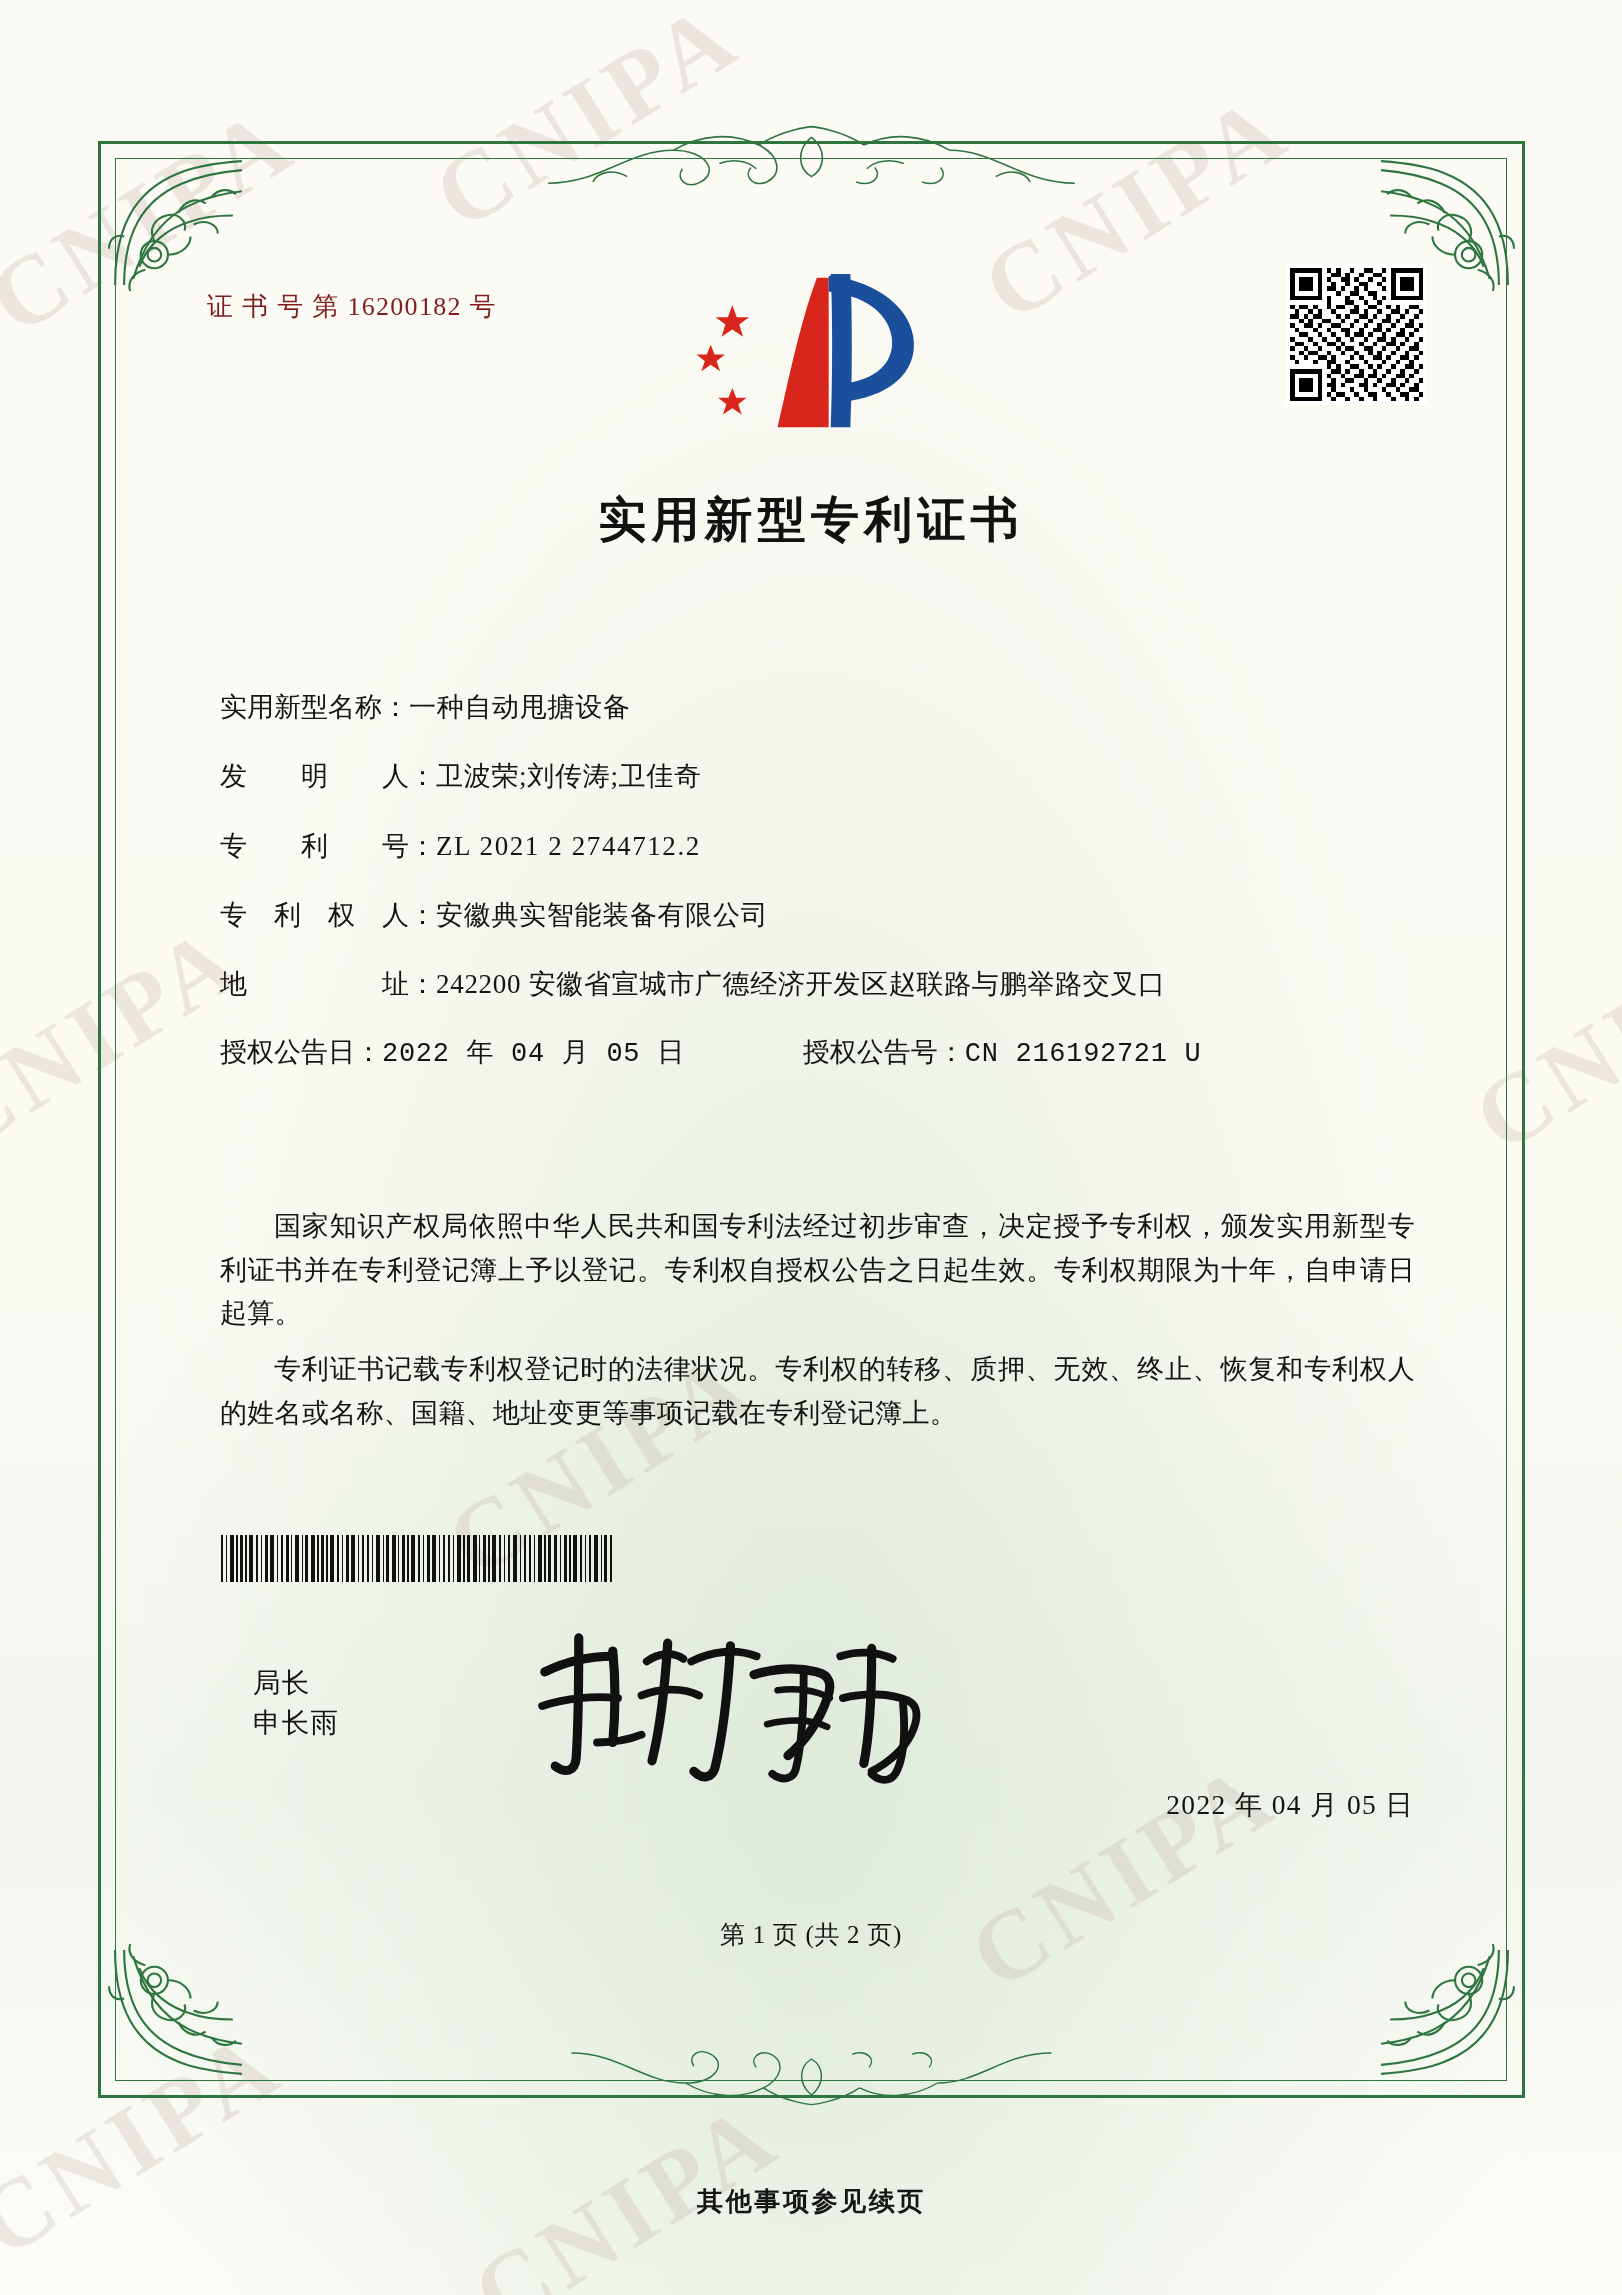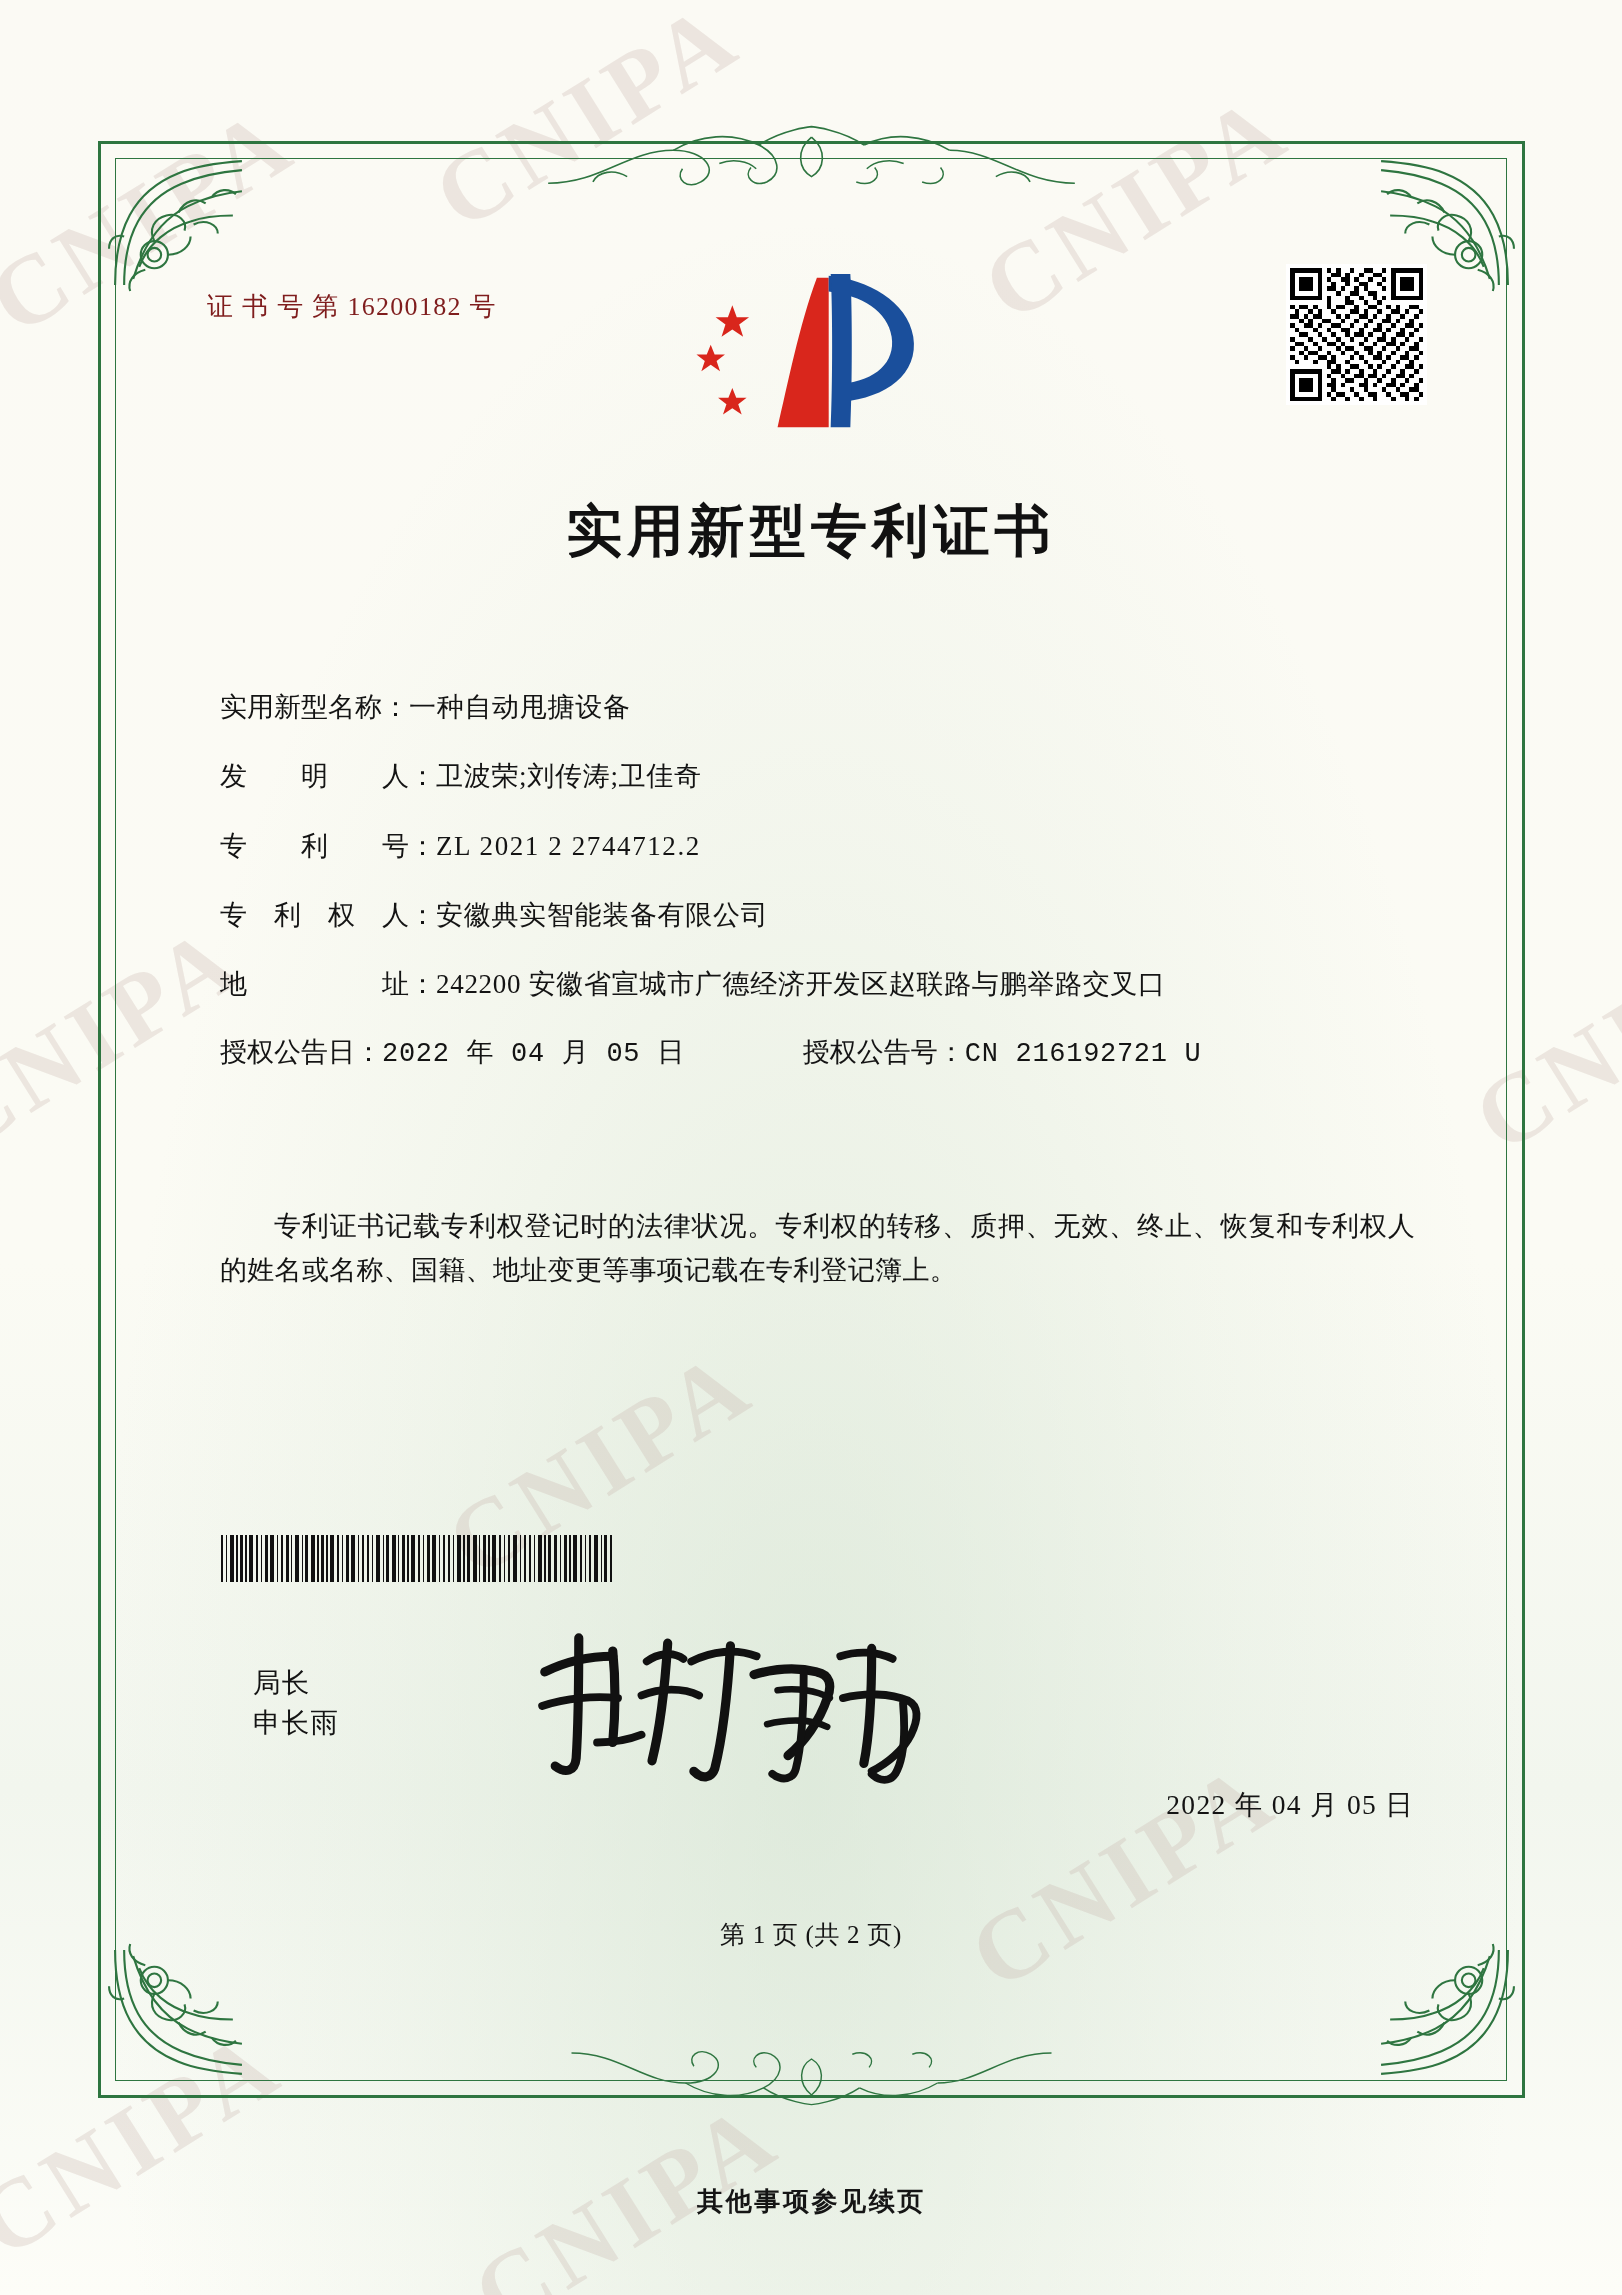--- a/index.html
+++ b/index.html
@@ -130,7 +130,7 @@
     left: 0; right: 0;
     top: 298px;
     text-align: center;
-    font-size: 56px;
+    font-size: 48px;
     font-weight: 700;
     letter-spacing: 5.2px;
     color: #111;

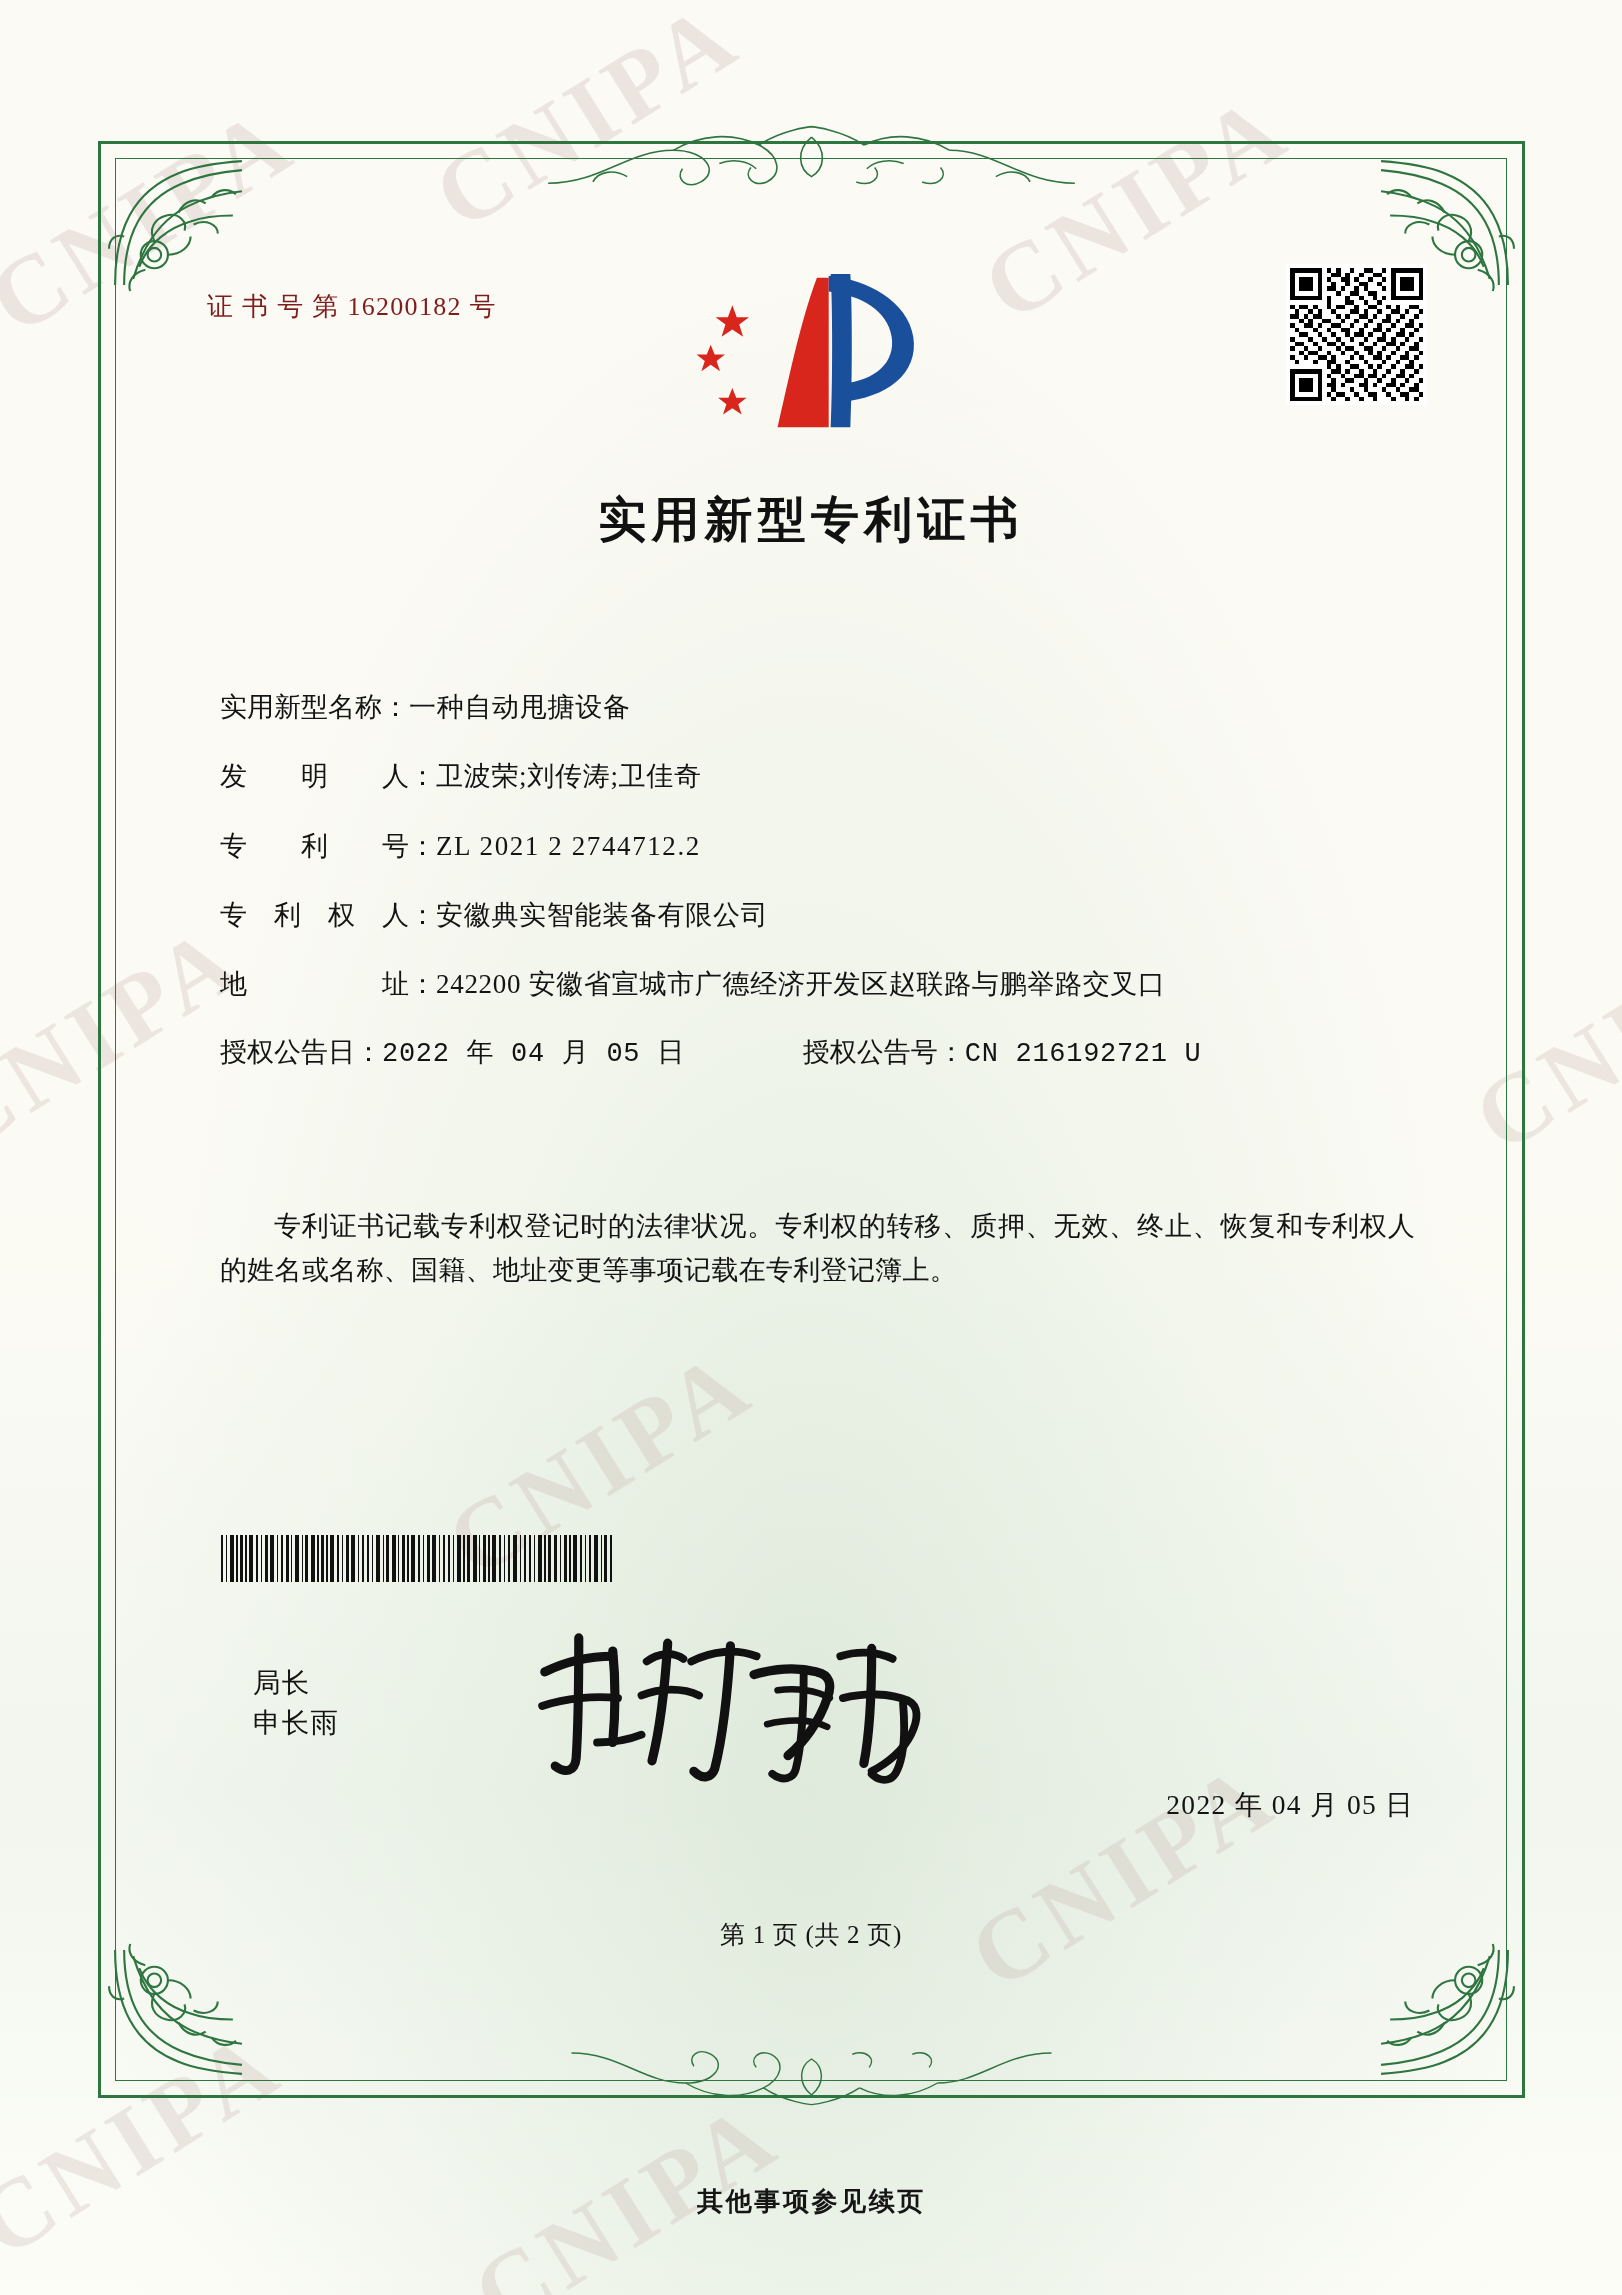--- a/index.html
+++ b/index.html
@@ -660,6 +660,7 @@
     </div>
 
     <div class="paragraphs">
+      <p>国家知识产权局依照中华人民共和国专利法经过初步审查，决定授予专利权，颁发实用新型专利证书并在专利登记簿上予以登记。专利权自授权公告之日起生效。专利权期限为十年，自申请日起算。</p>
       <p>专利证书记载专利权登记时的法律状况。专利权的转移、质押、无效、终止、恢复和专利权人的姓名或名称、国籍、地址变更等事项记载在专利登记簿上。</p>
     </div>
 

